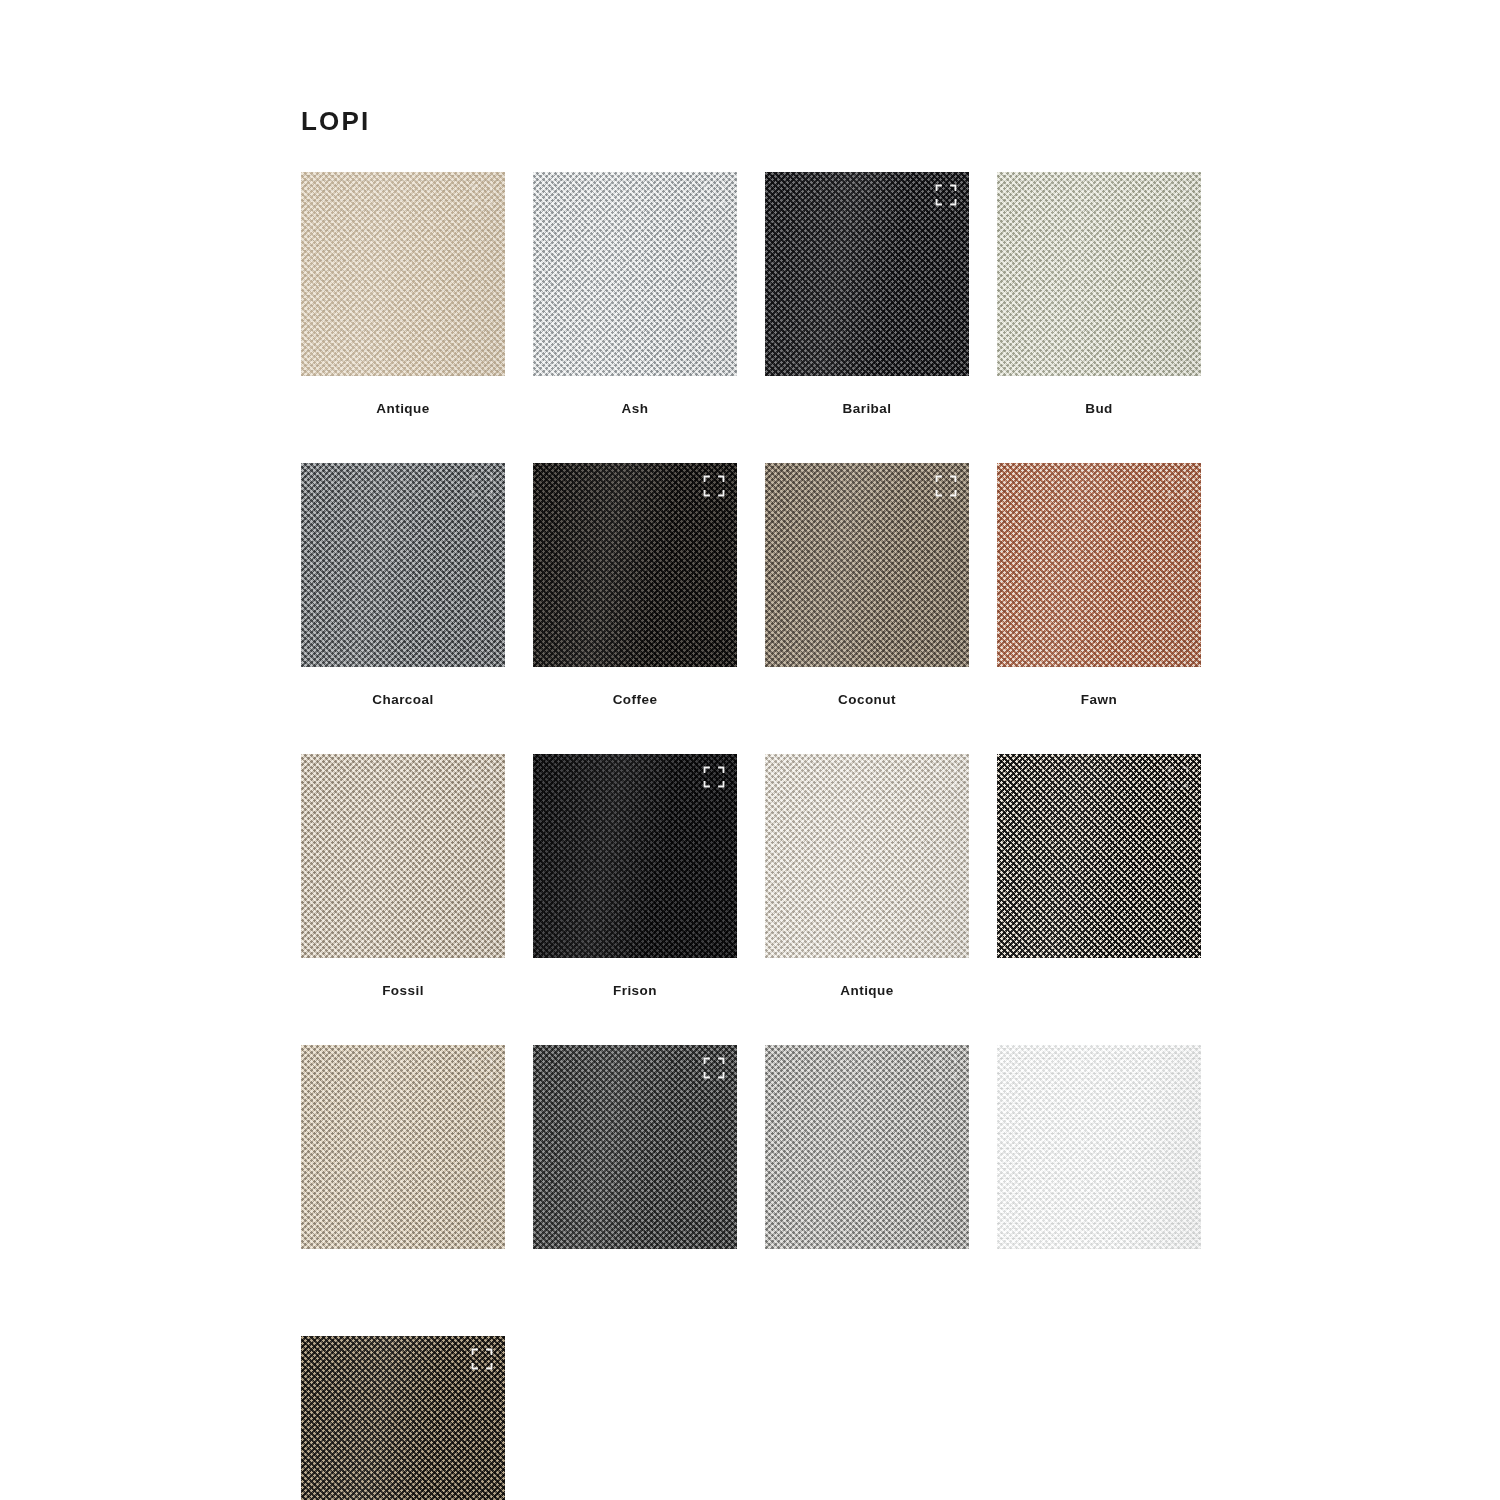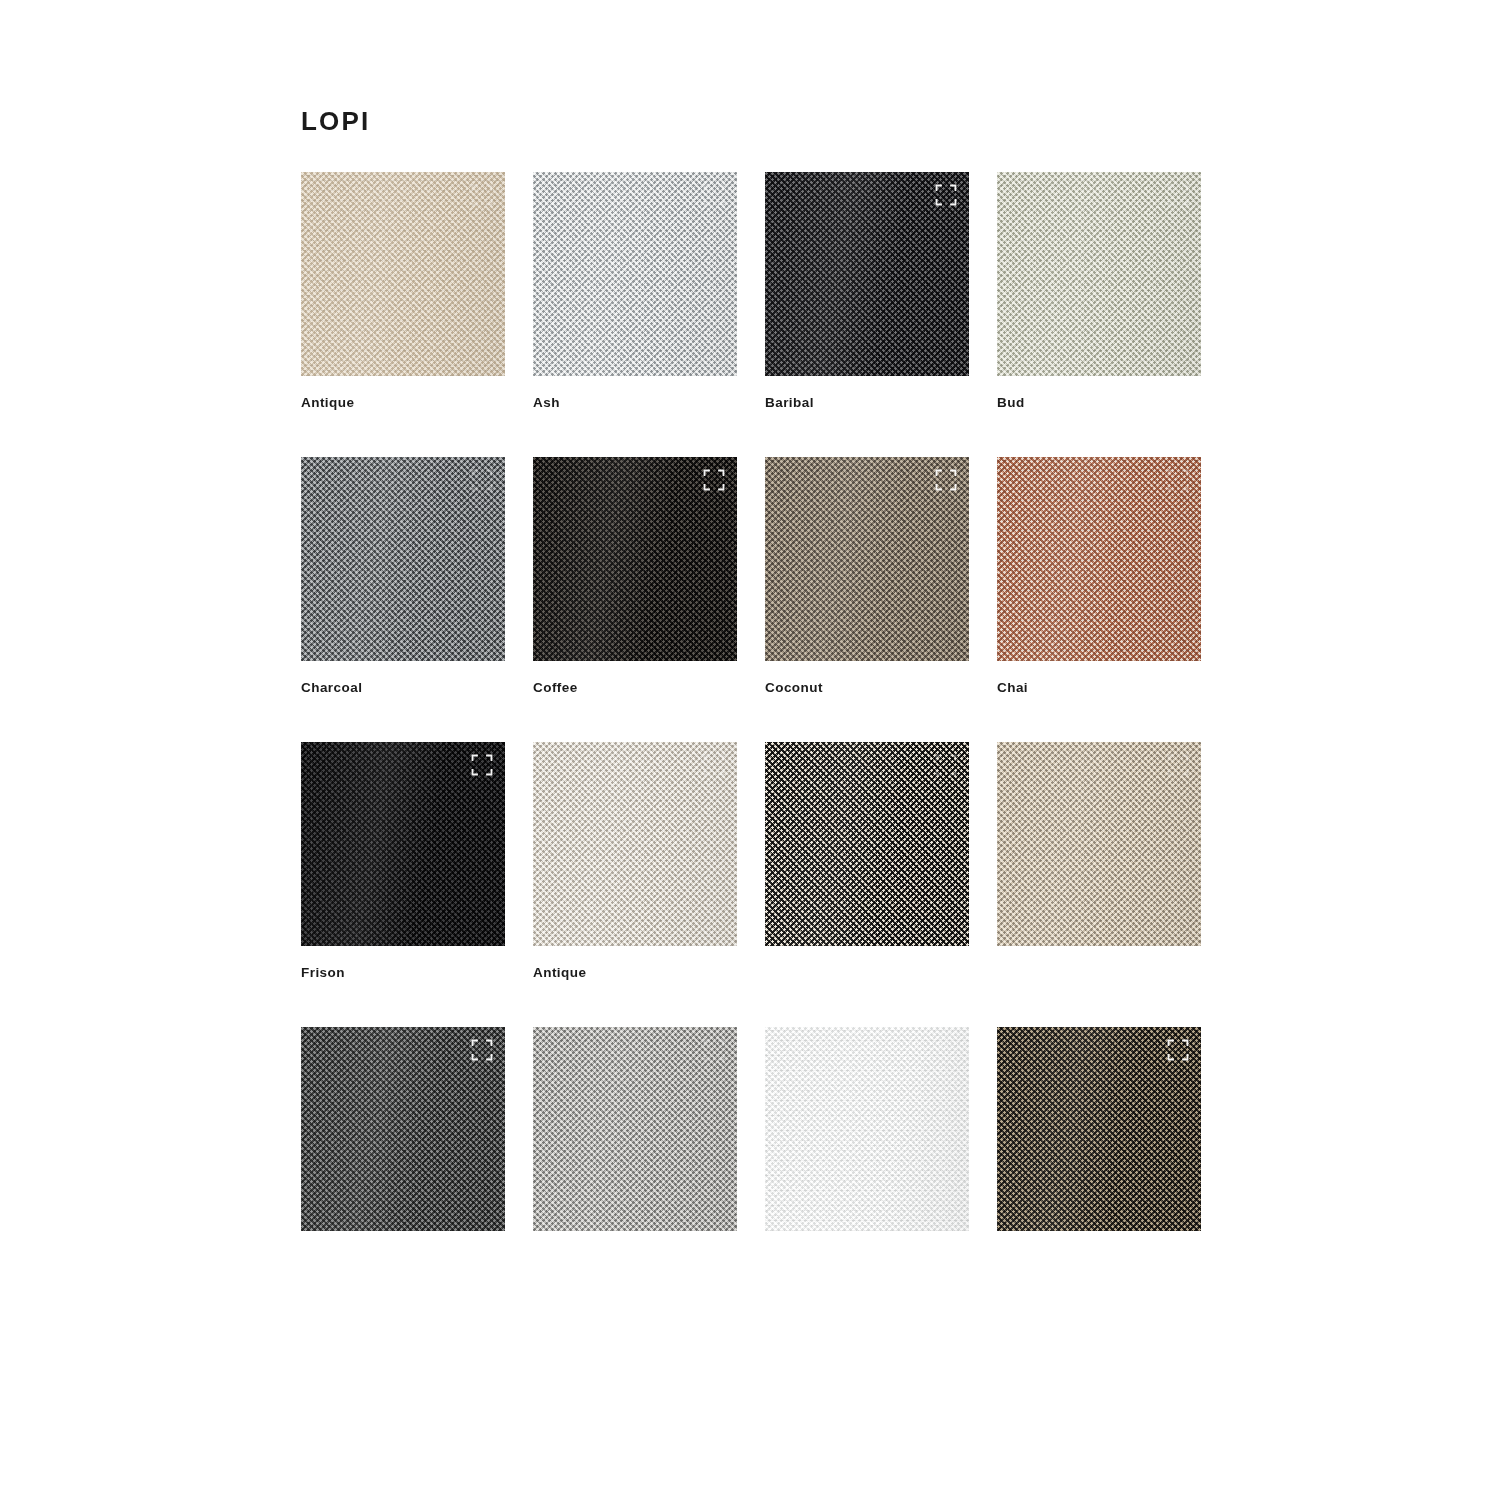--- a/index.html
+++ b/index.html
@@ -115,13 +115,14 @@
 
   
   .swatch-label {
-    margin-top: 20px;
+    margin-top: 26px;
     font-size: 13.5px;
     font-weight: 700;
     letter-spacing: 0.45px;
     color: #1b1b1b;
     line-height: 1.1;
     min-height: 15px;
+    text-align: center;
   }
   .swatch-label.ghost {
     color: rgba(120,120,120,0.055);

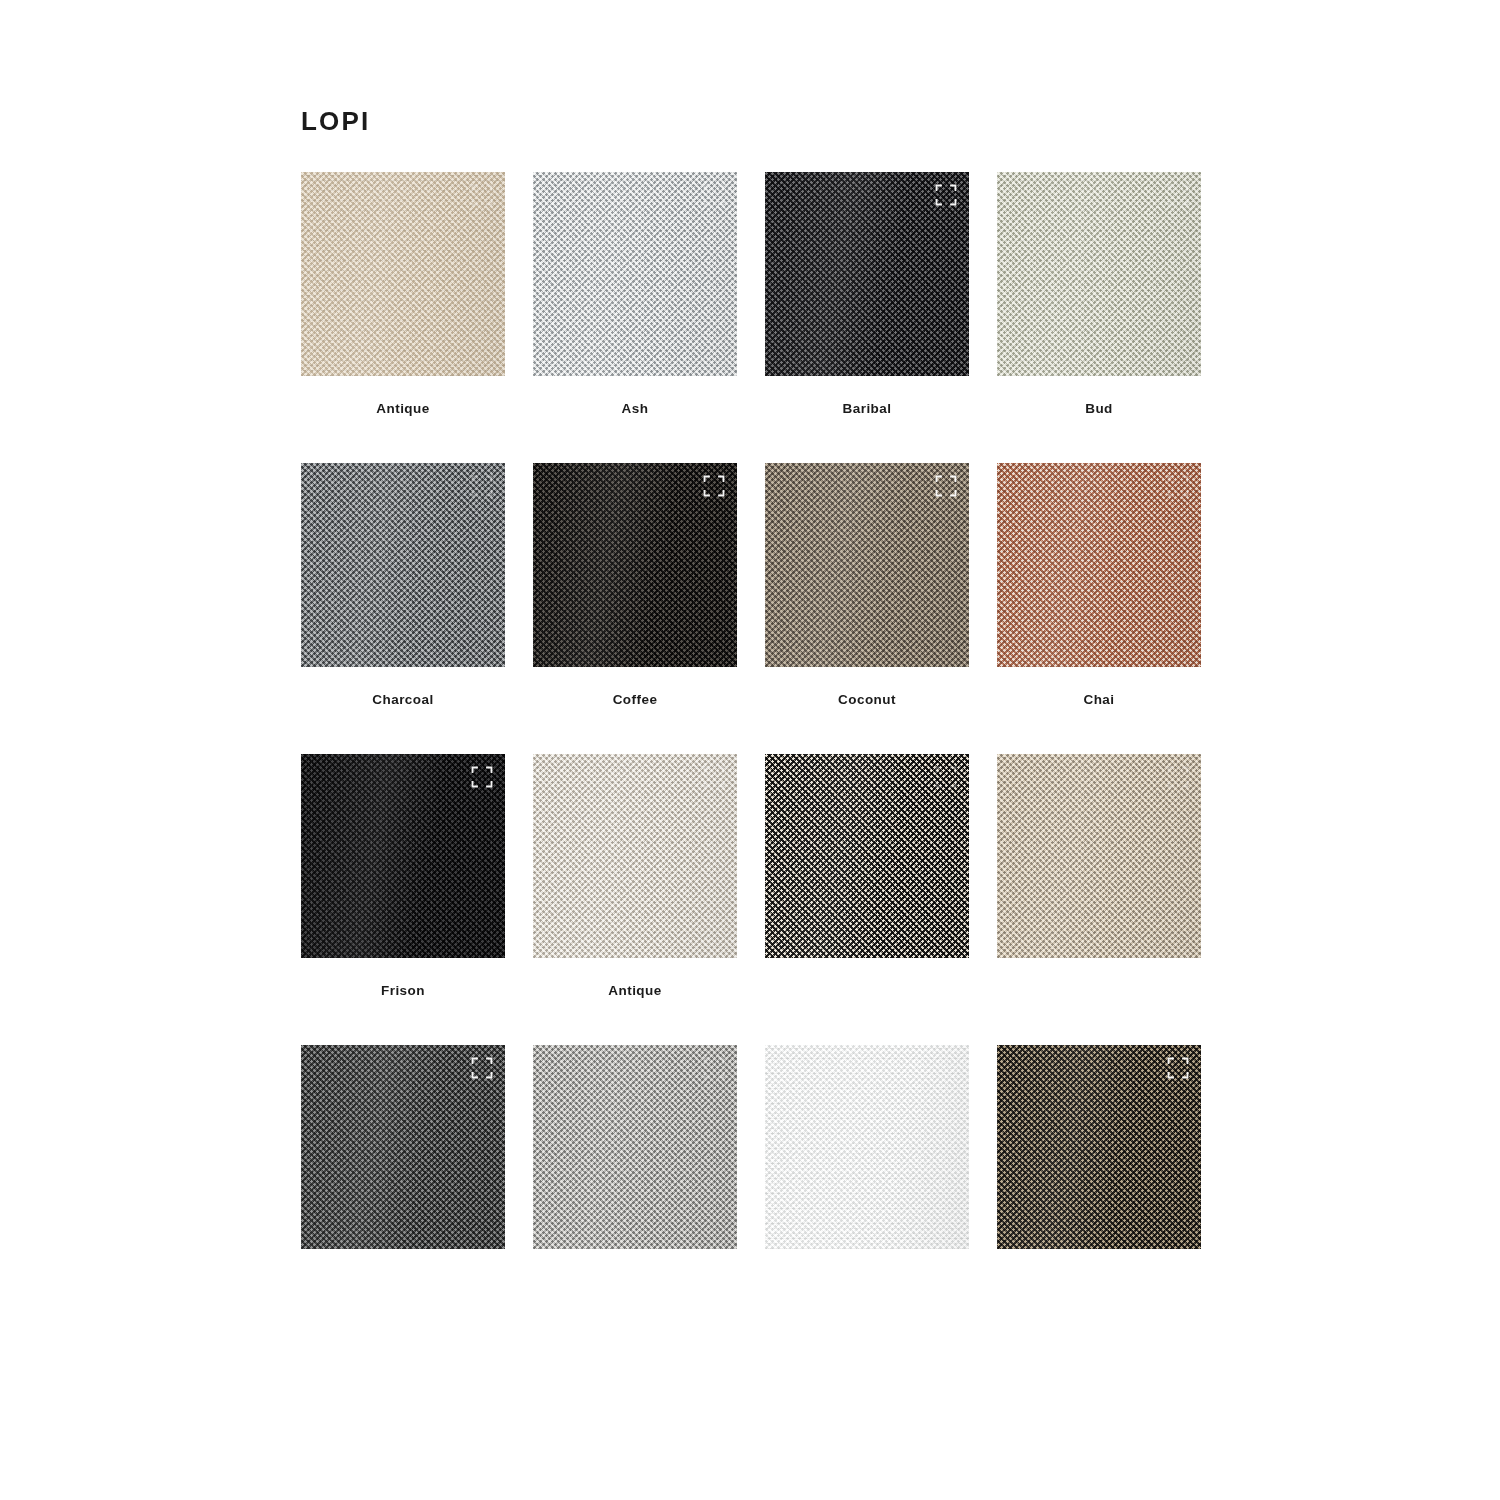--- a/index.html
+++ b/index.html
@@ -278,7 +278,7 @@
             </svg>
           </div>
         </div>
-        <div class="swatch-label">Chai</div>
+        <div class="swatch-label">Fawn</div>
       </div>
       <div class="swatch-cell">
         <div class="swatch-tile">

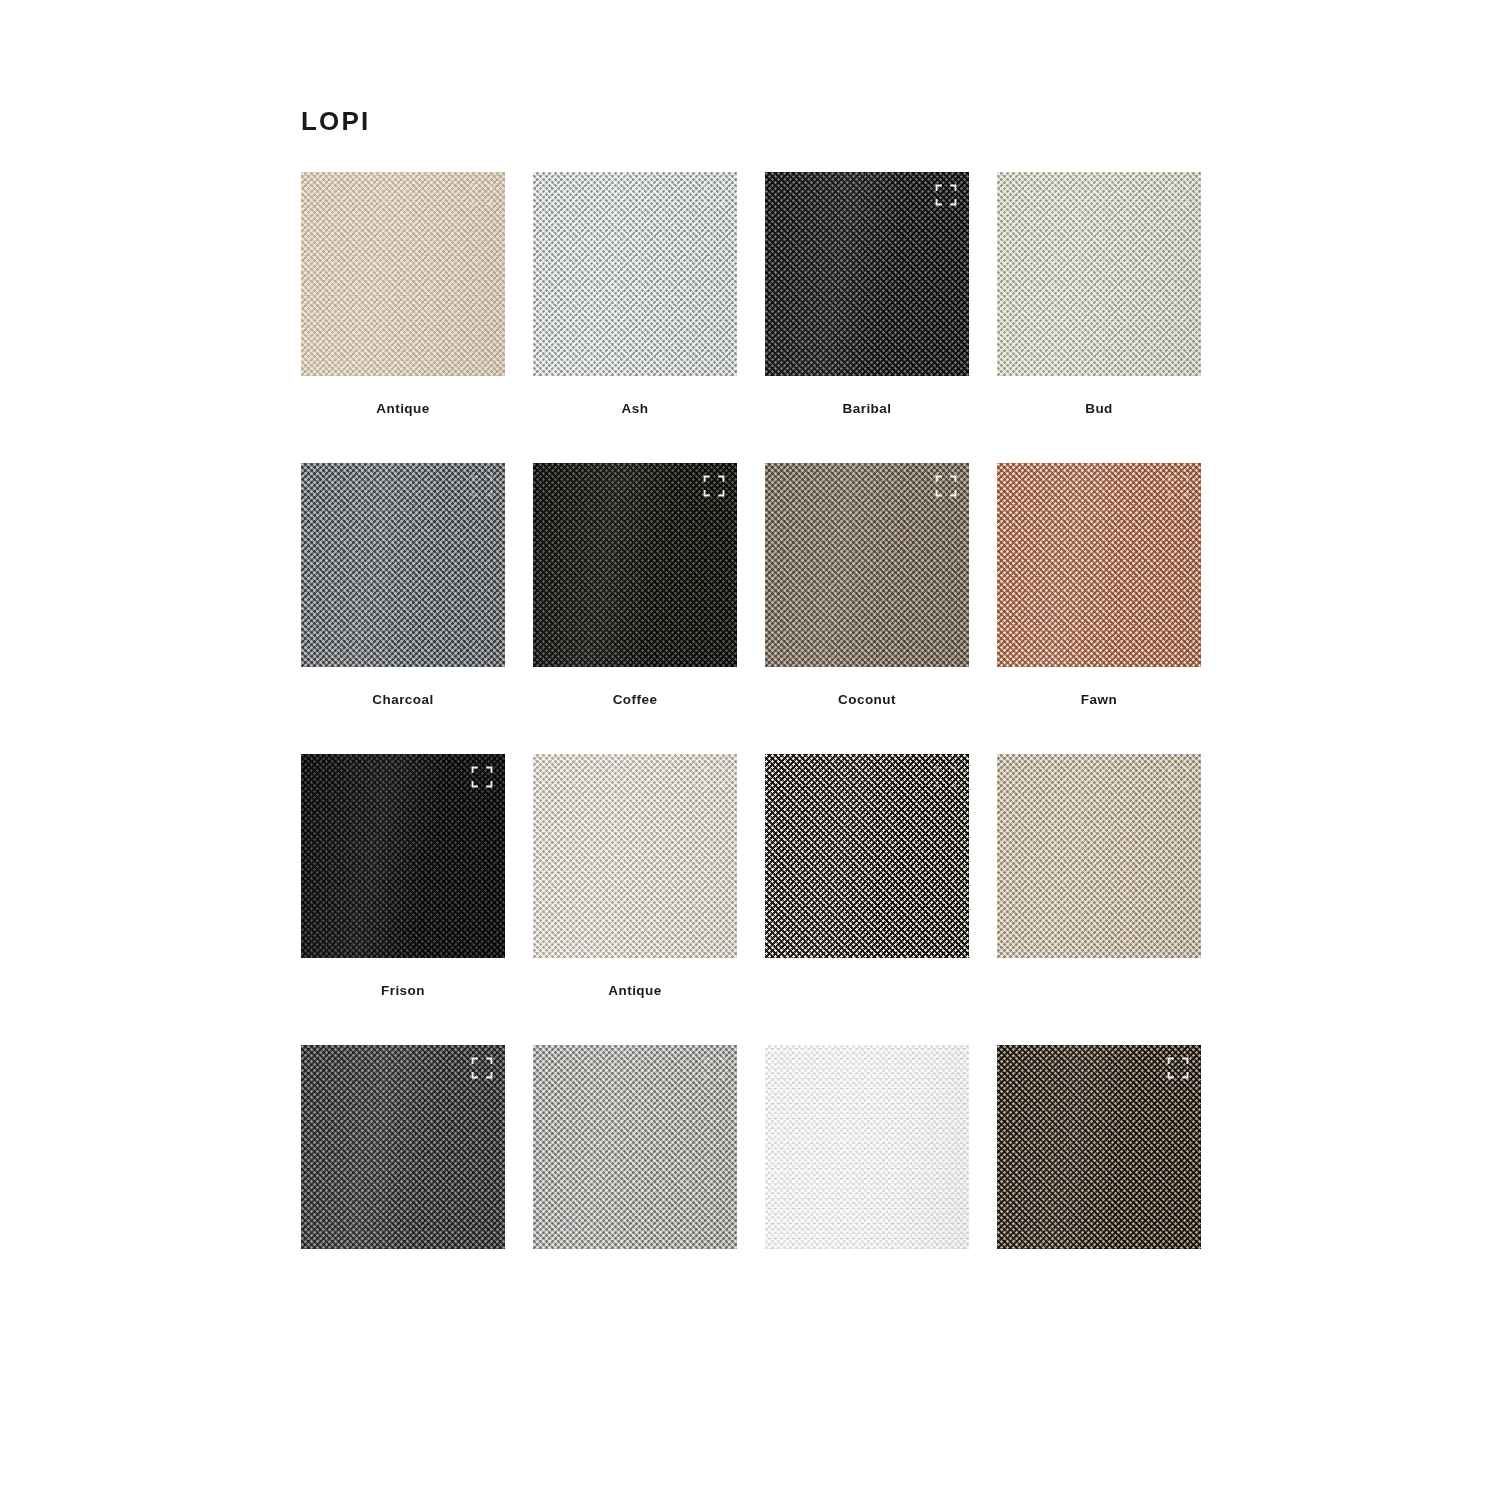--- a/index.html
+++ b/index.html
@@ -282,6 +282,24 @@
       </div>
       <div class="swatch-cell">
         <div class="swatch-tile">
+          <div class="weave" style="--base: #ccc2b3; --hi: #f2ece2; --lo: #8e8271; --hi2: #e2dacd; --lo2: #aca192;"></div>
+          <div class="weave-coarse"></div>
+          <div class="sheen"></div>
+          <div class="expand-icon dim">
+            <svg viewBox="0 0 22 22" width="22" height="22" aria-hidden="true">
+              <g fill="none" stroke="#ffffff" stroke-width="1.8" stroke-linecap="square">
+                <path d="M1.5 6 V1.5 H6"></path>
+                <path d="M16 1.5 H20.5 V6"></path>
+                <path d="M20.5 16 V20.5 H16"></path>
+                <path d="M6 20.5 H1.5 V16"></path>
+              </g>
+            </svg>
+          </div>
+        </div>
+        <div class="swatch-label">Fossil</div>
+      </div>
+      <div class="swatch-cell">
+        <div class="swatch-tile">
           <div class="weave" style="--base: #0c0c0d; --hi: #3f3f41; --lo: #040405; --hi2: #222224; --lo2: #070708;"></div>
           <div class="weave-coarse"></div>
           <div class="sheen"></div>

